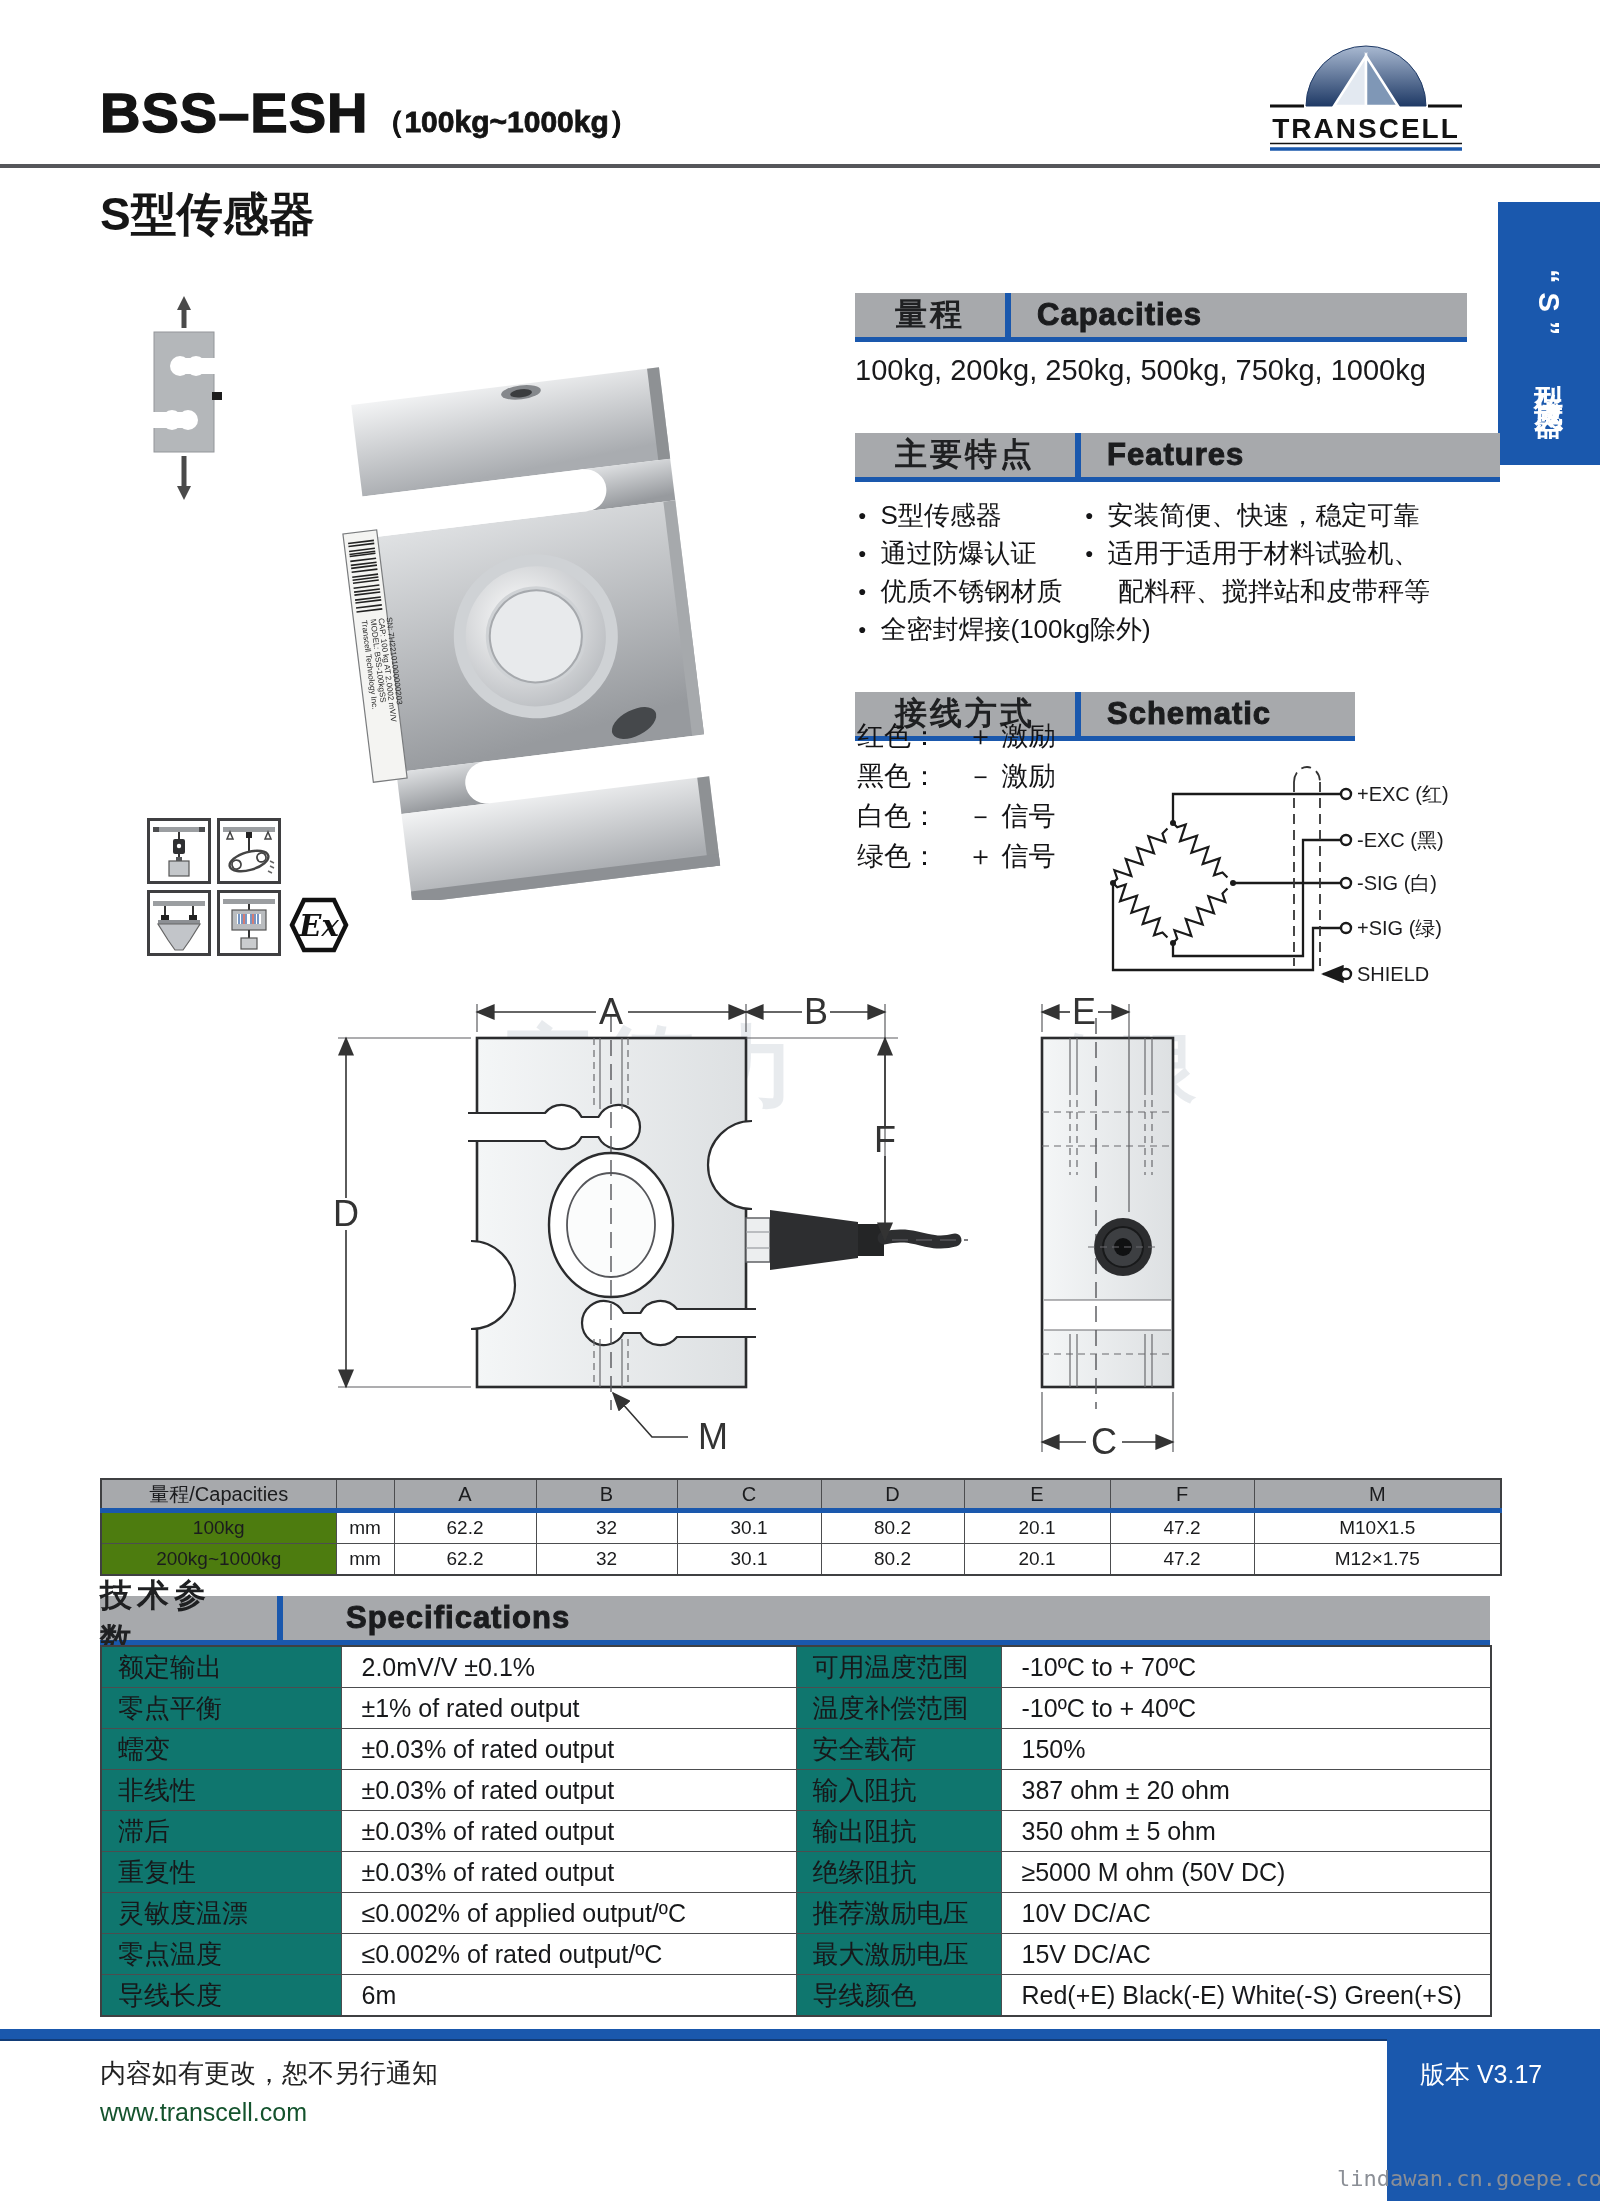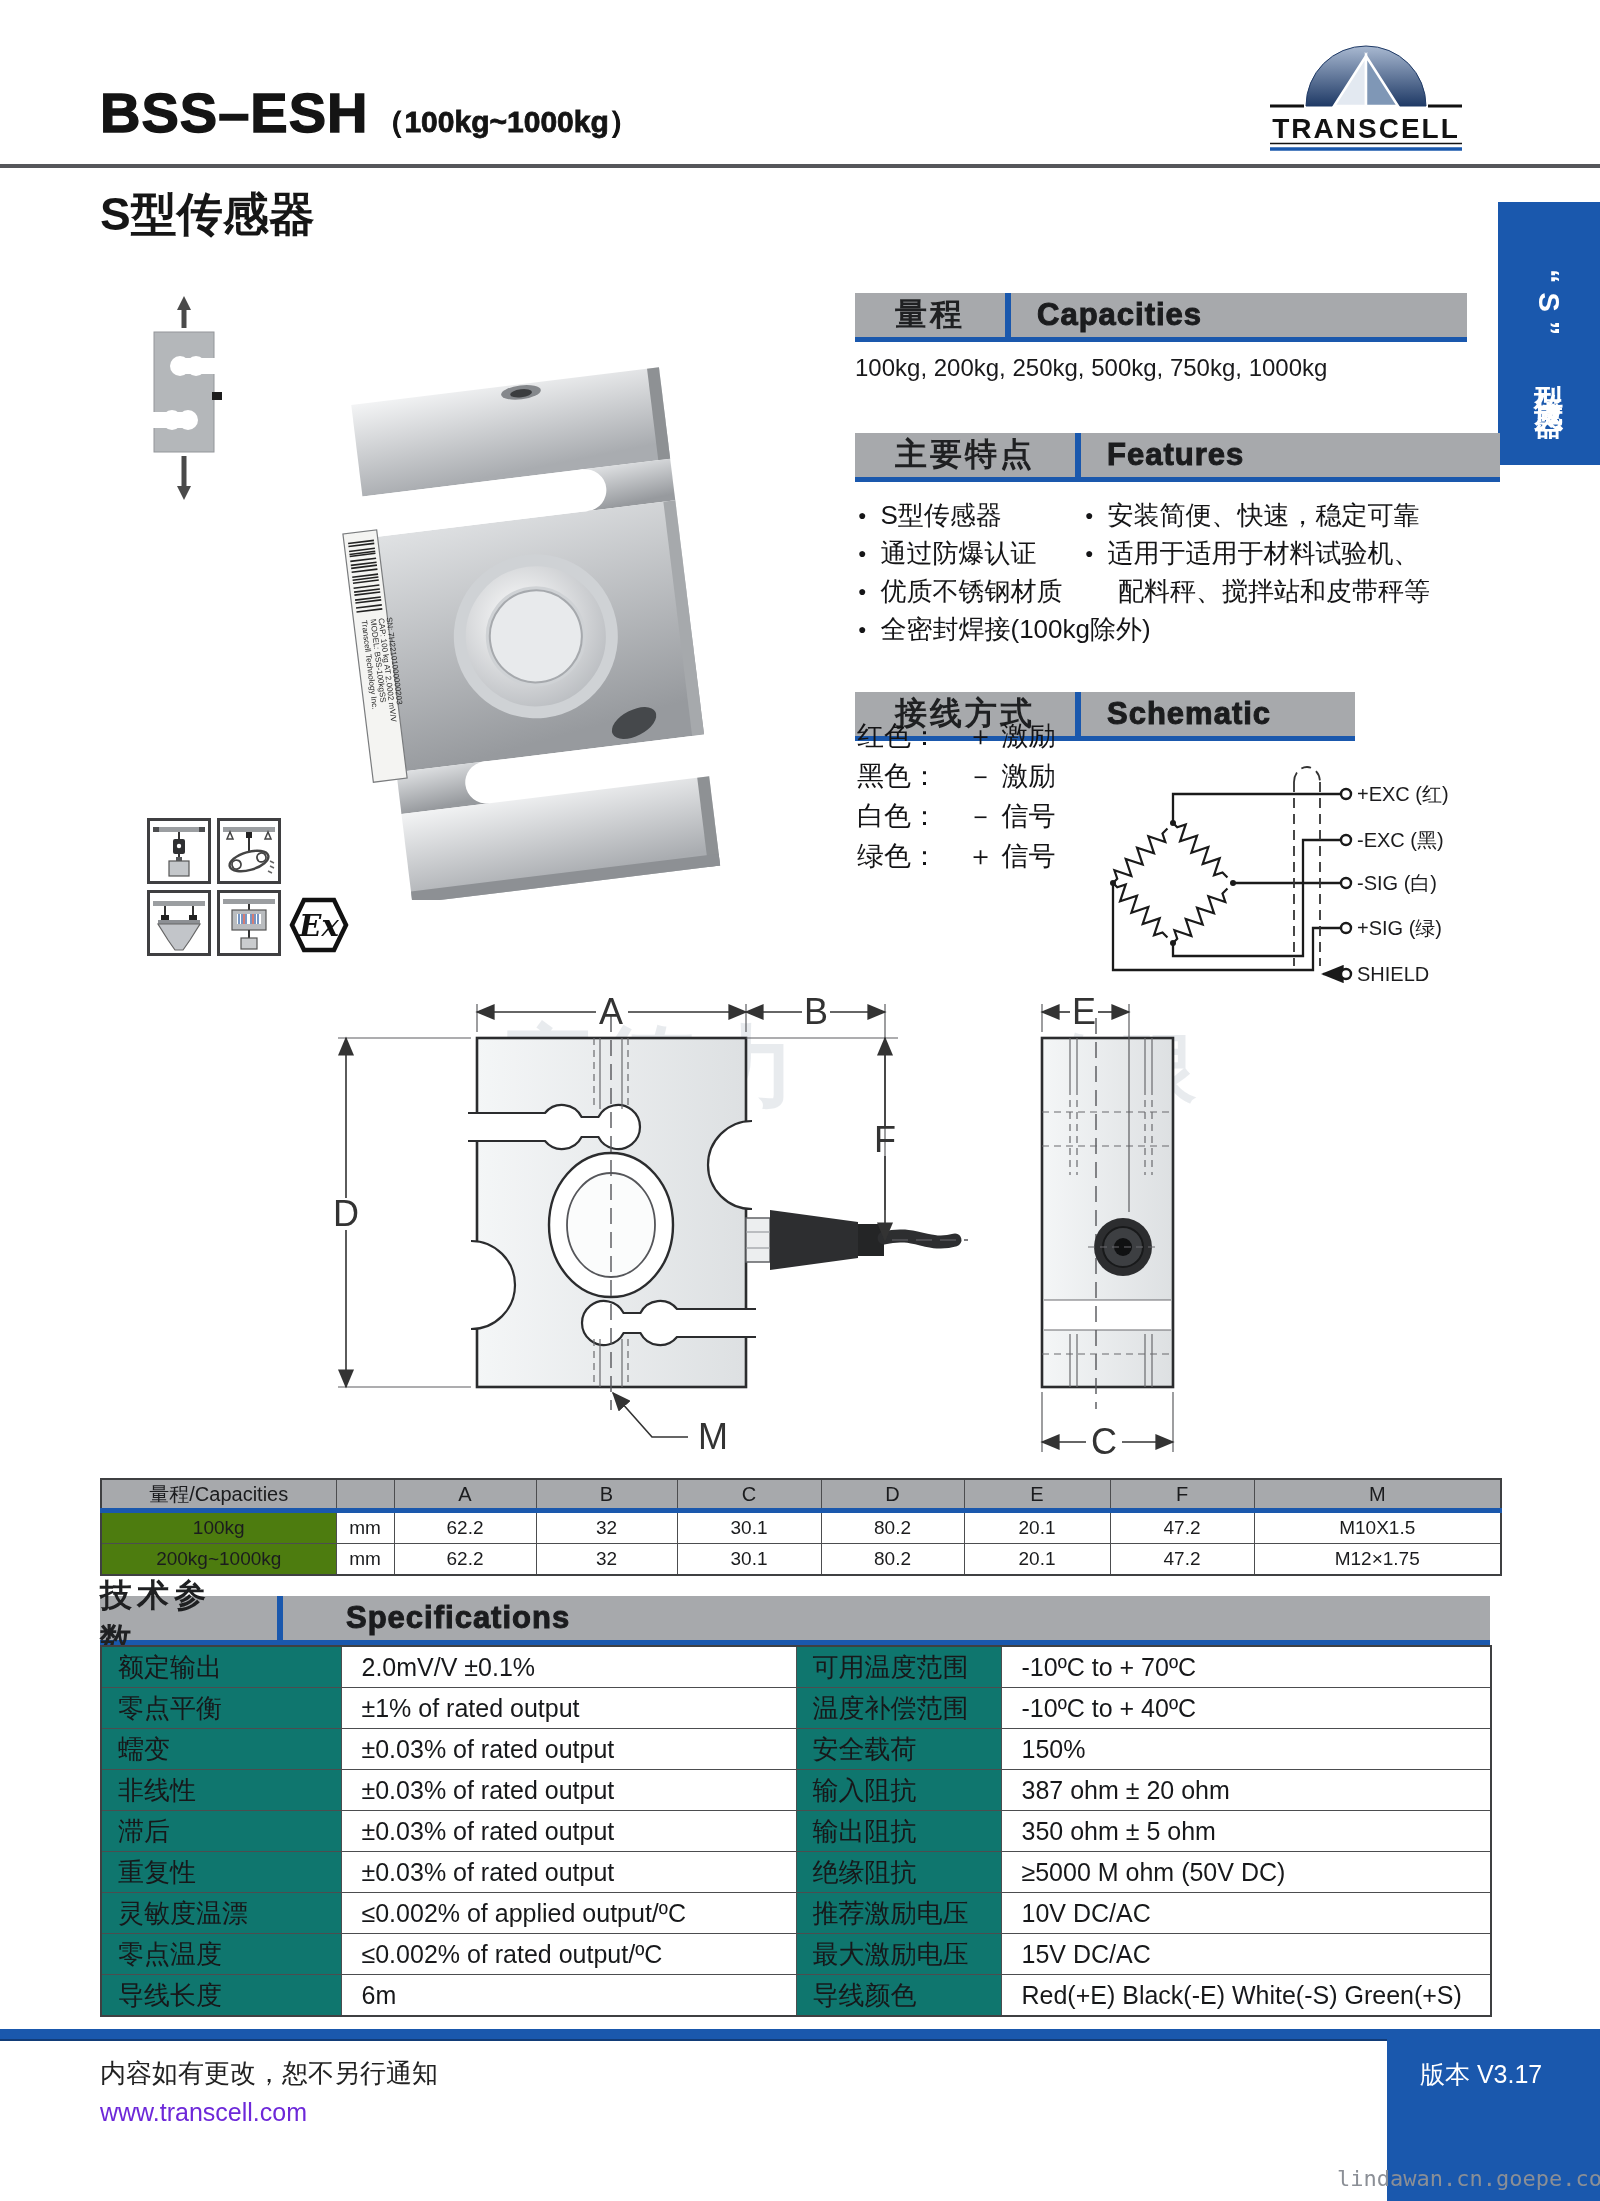--- a/index.html
+++ b/index.html
@@ -32,7 +32,7 @@
   .sec-schem{left:855px;top:692px;width:500px;}.sec-schem .zh{width:220px;}
   .sec-spec{left:100px;top:1596px;width:1390px;gap:37px;}.sec-spec .zh{width:140px;letter-spacing:5px;}
 
-  .cap-text{position:absolute;left:855px;top:354px;font-size:24px;color:#19191b;}
+  .cap-text{position:absolute;left:855px;top:354px;font-size:29px;color:#19191b;}
 
   
   .feat-col{position:absolute;top:496px;font-size:26px;line-height:38px;color:#151517;white-space:nowrap;}

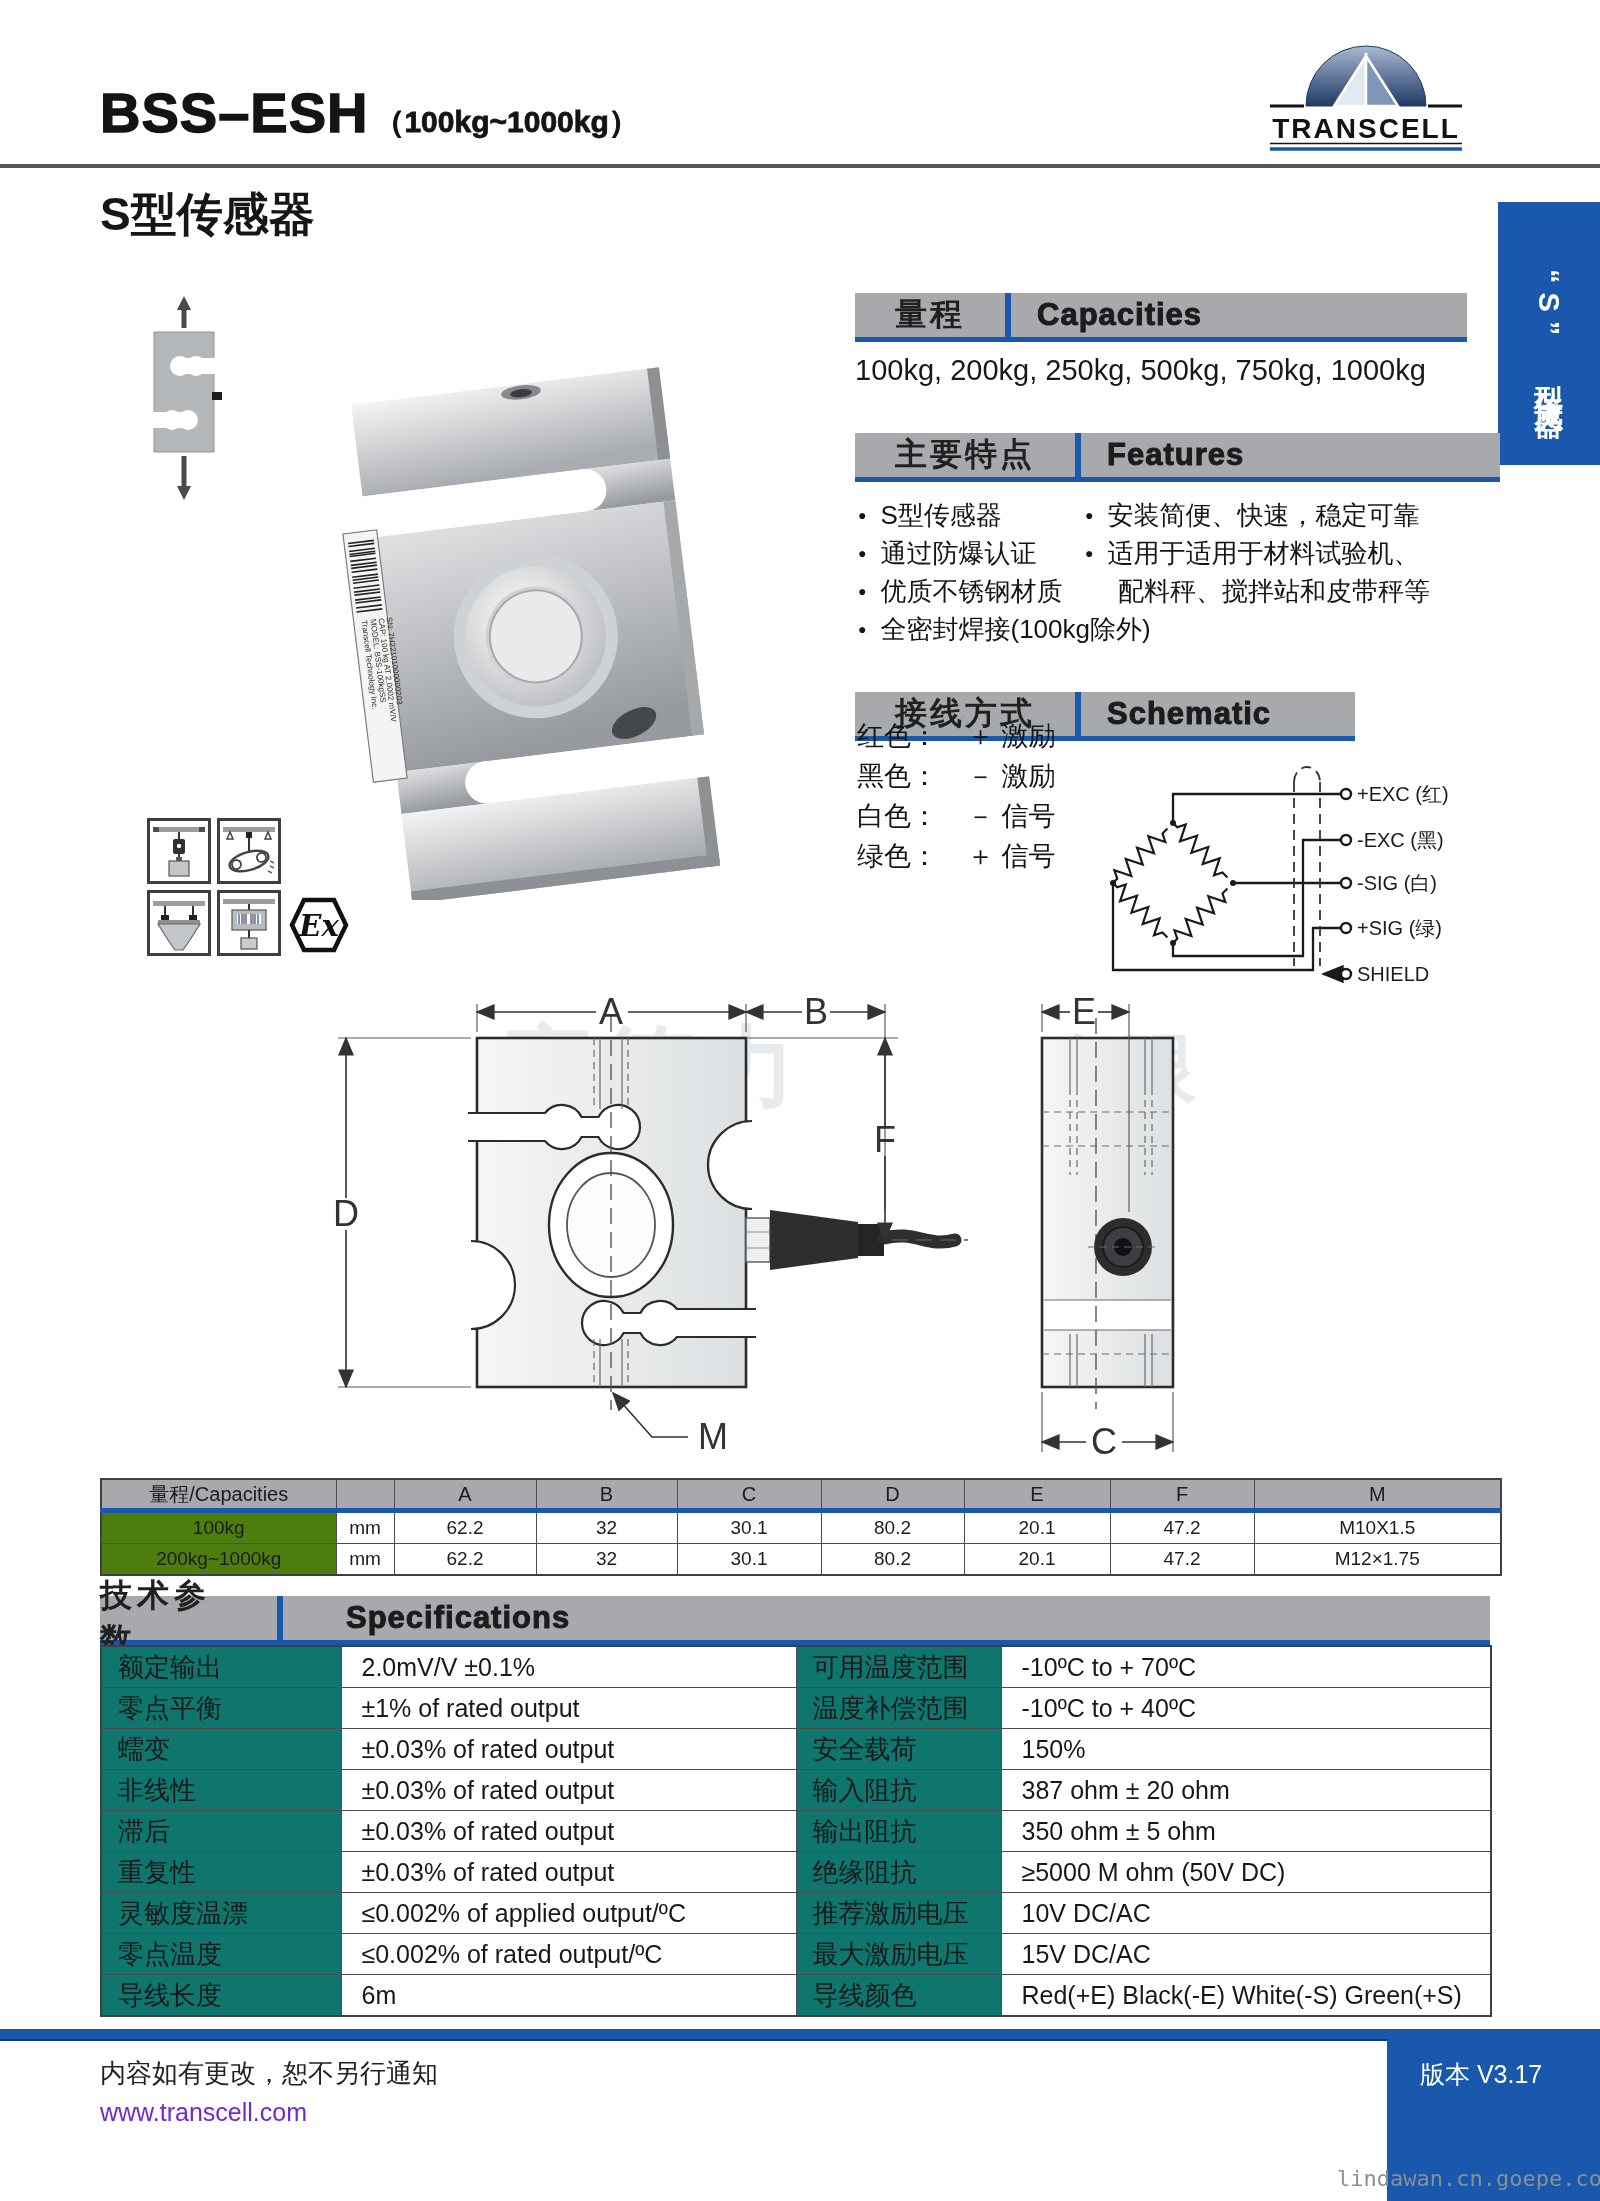--- a/index.html
+++ b/index.html
@@ -84,7 +84,7 @@
   .foot-box{position:absolute;left:1387px;top:2029px;width:213px;height:172px;background:#1a58ad;}
   .foot-version{position:absolute;left:1420px;top:2058px;color:#fff;font-size:25px;}
   .foot-note{position:absolute;left:100px;top:2056px;font-size:26px;color:#222;}
-  .foot-url{position:absolute;left:100px;top:2098px;font-size:25px;color:#6d28d9;}
+  .foot-url{position:absolute;left:100px;top:2098px;font-size:25px;color:#14532d;}
   .foot-wm{position:absolute;left:1337px;top:2166px;font-family:"DejaVu Sans Mono",monospace;
            font-size:22px;color:#8b8f96;z-index:5;}
 

